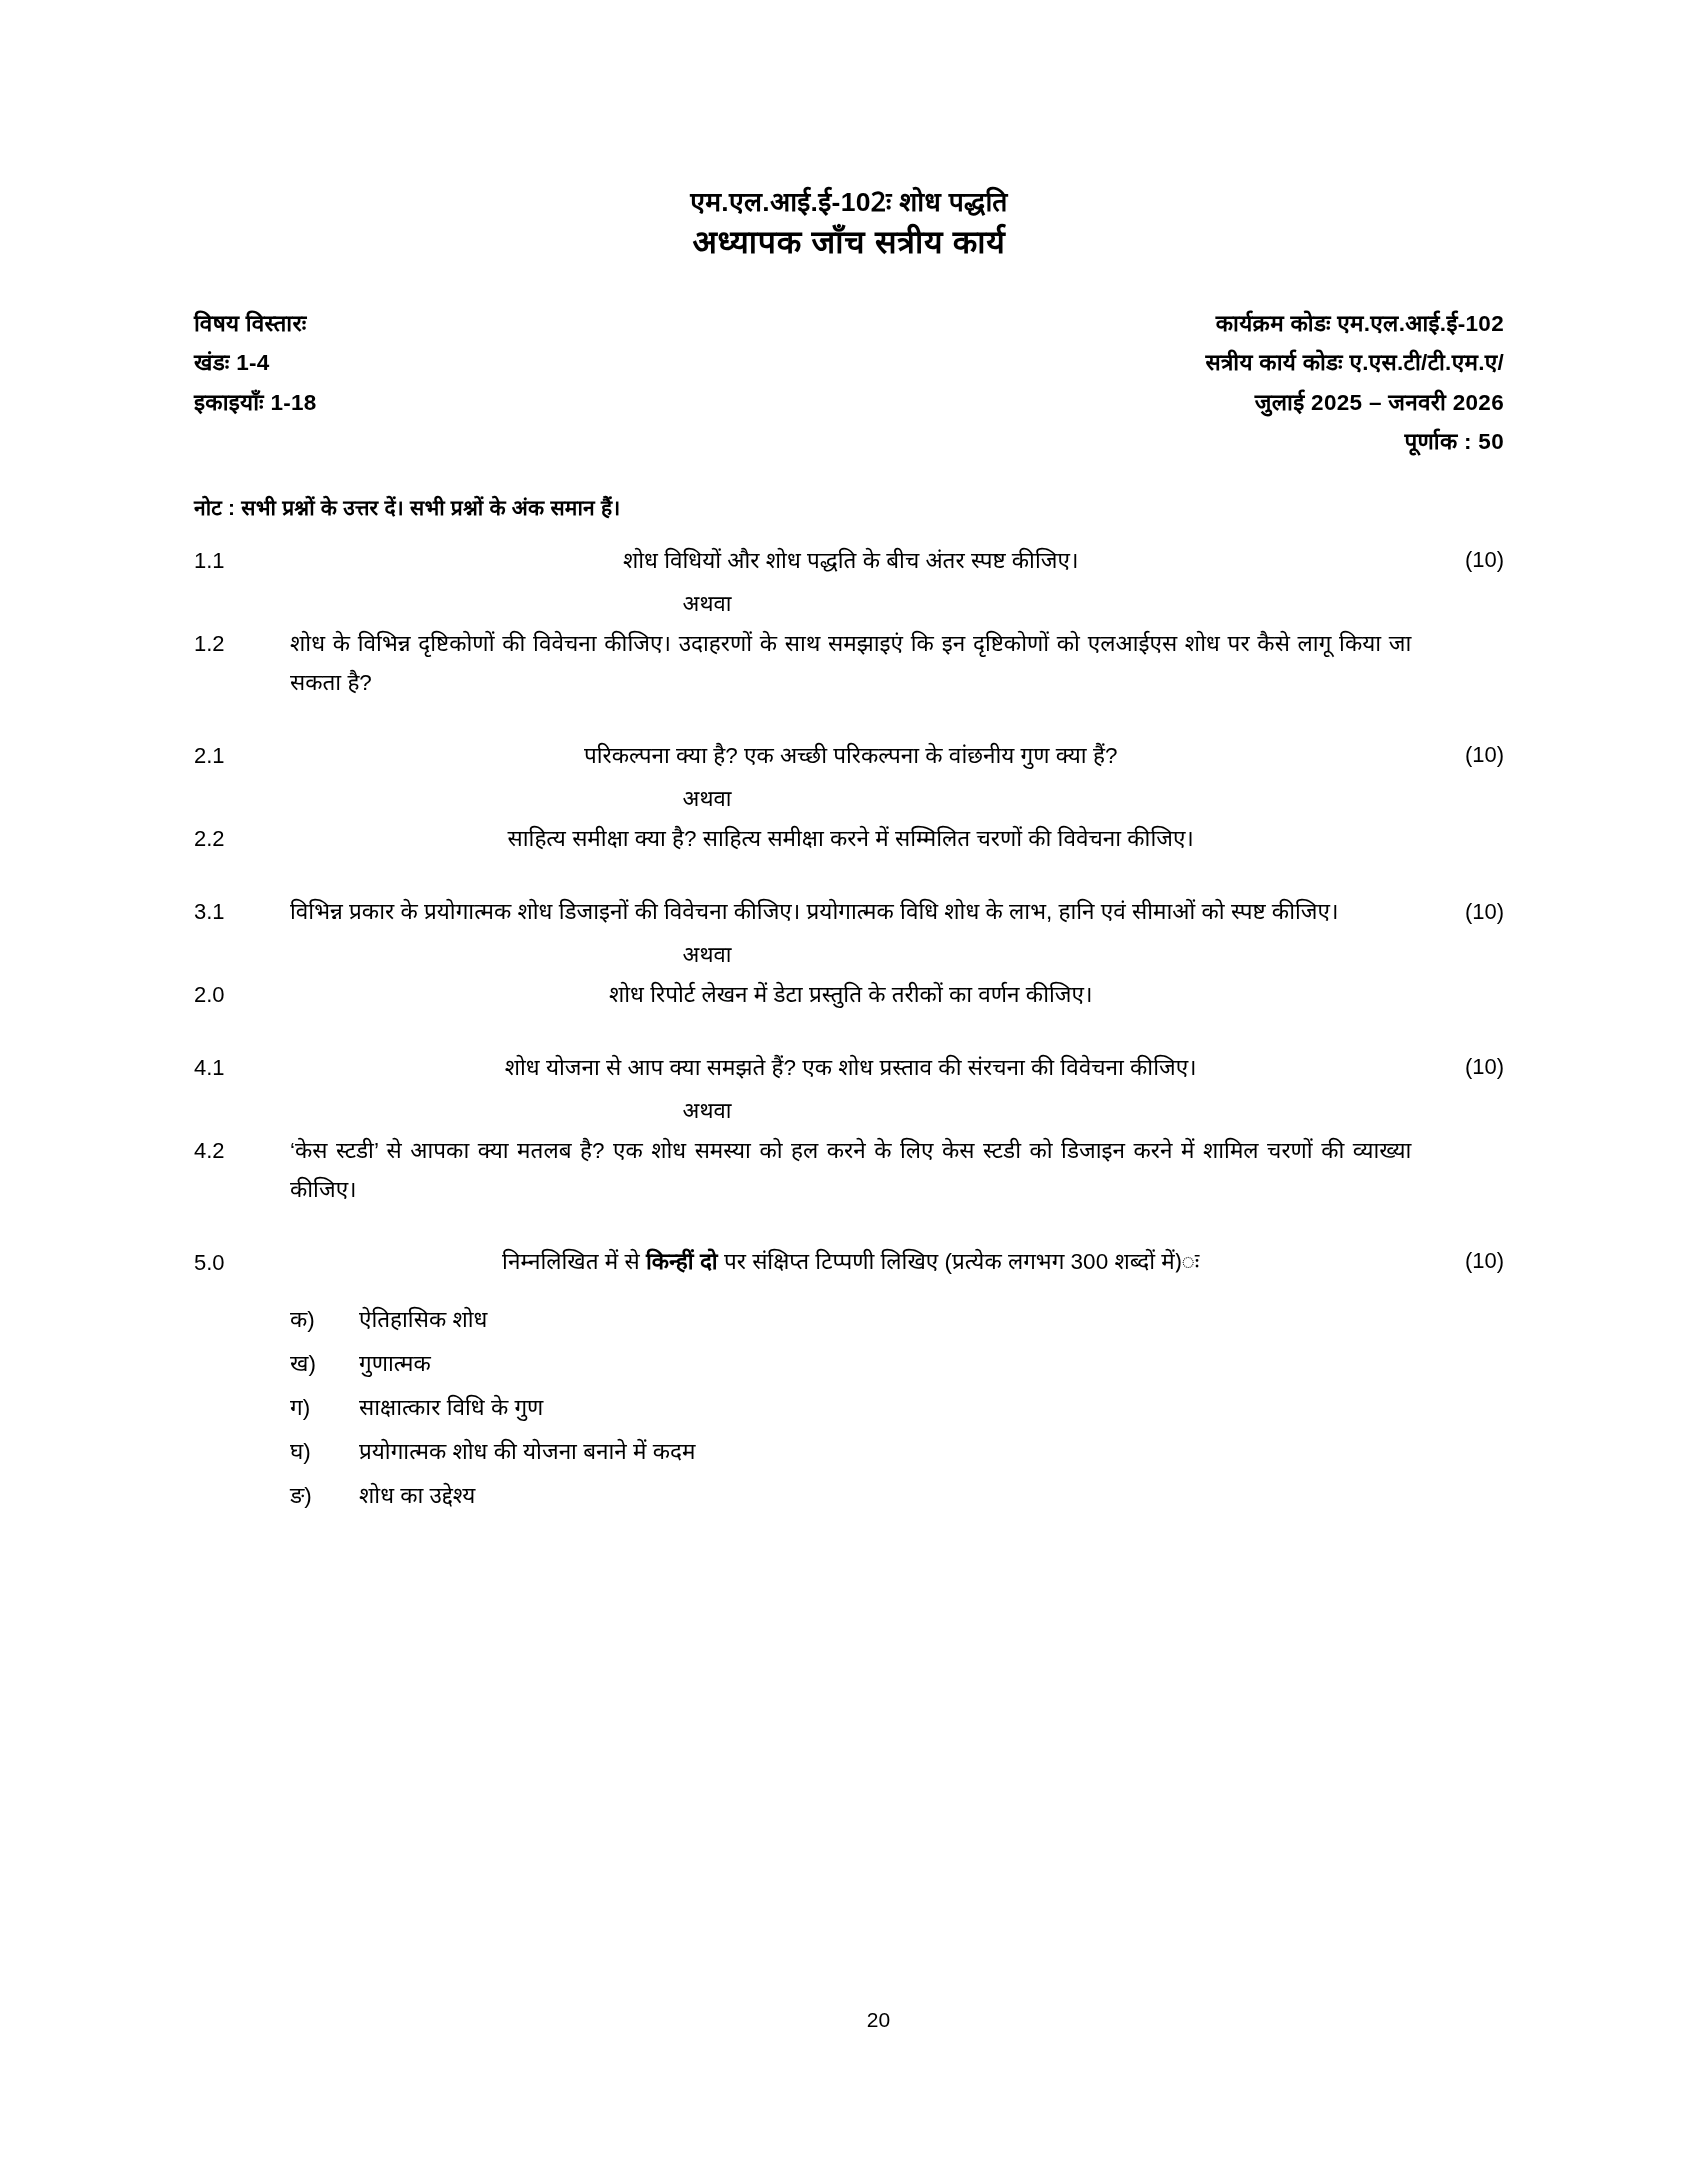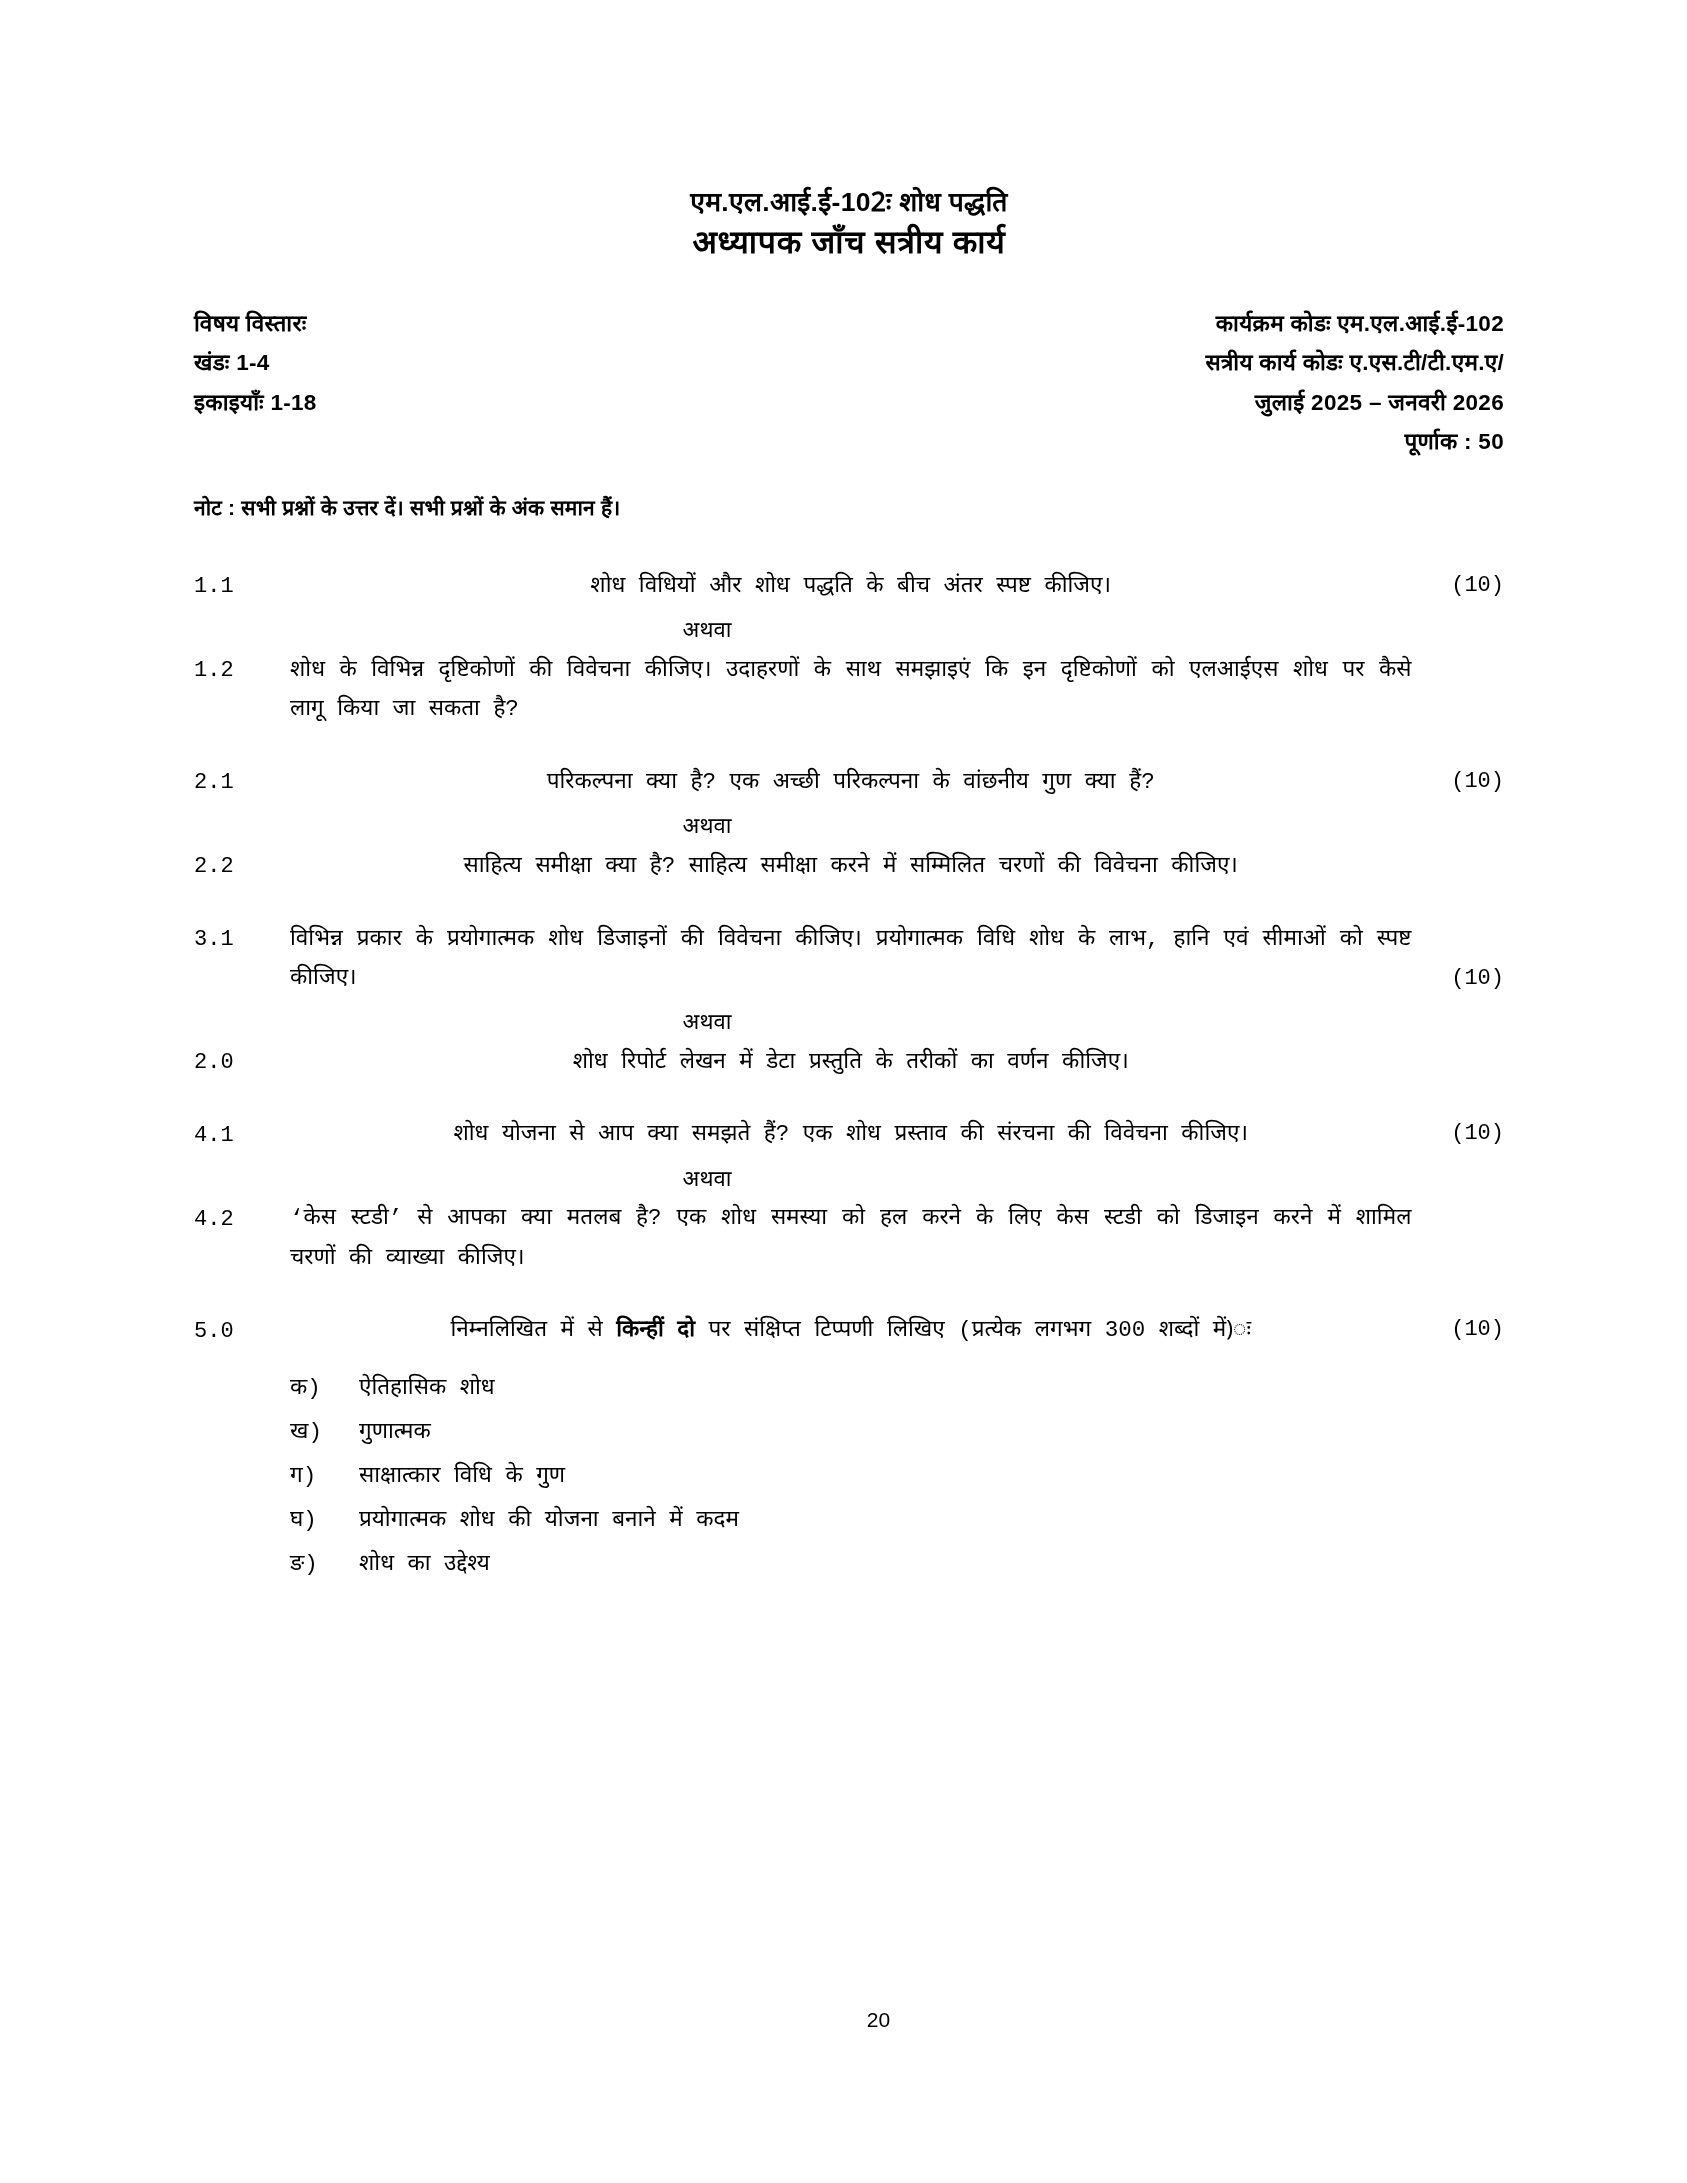--- a/index.html
+++ b/index.html
@@ -79,8 +79,7 @@
 
   
   .questions {
-    margin-top: 46px;
-    font-family: Liberation Mono, monospace;
+    margin-top: 20px;
   }
   .q {
     position: relative;

